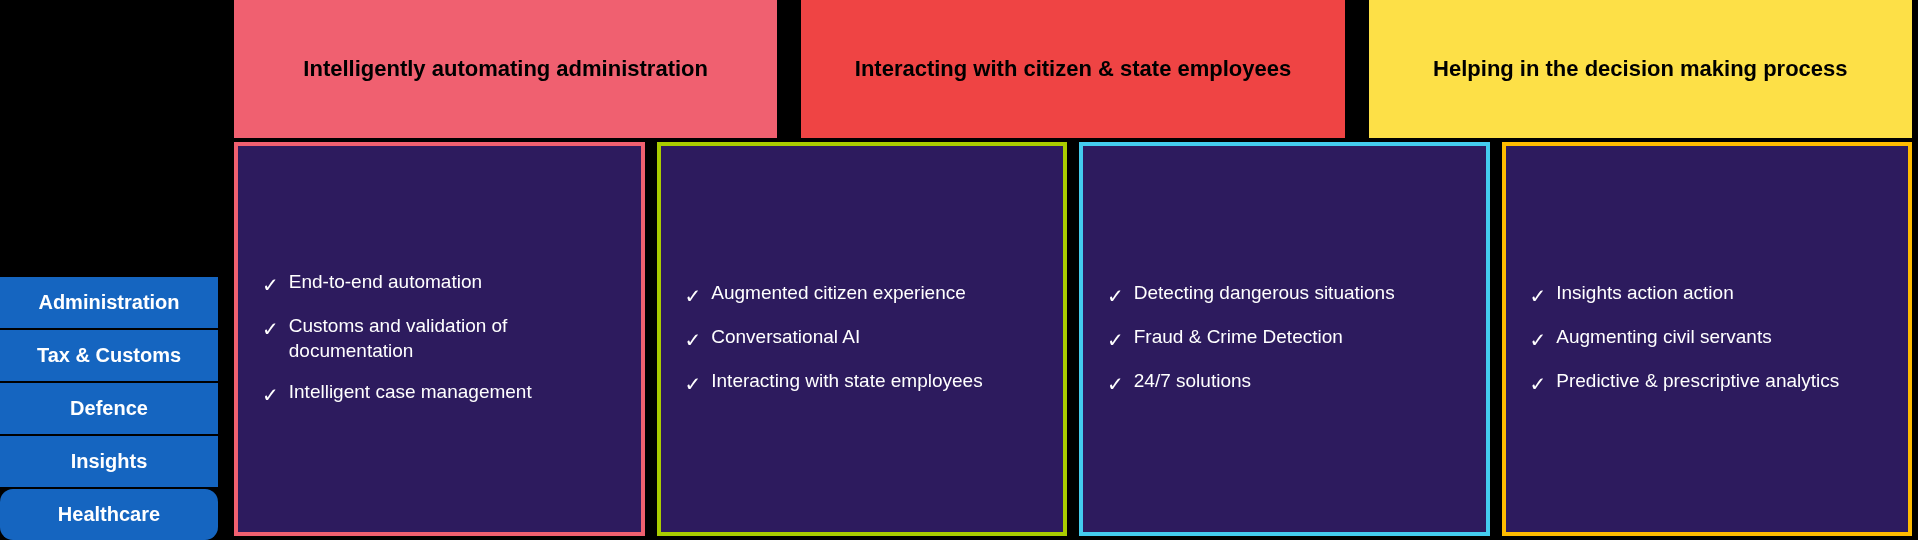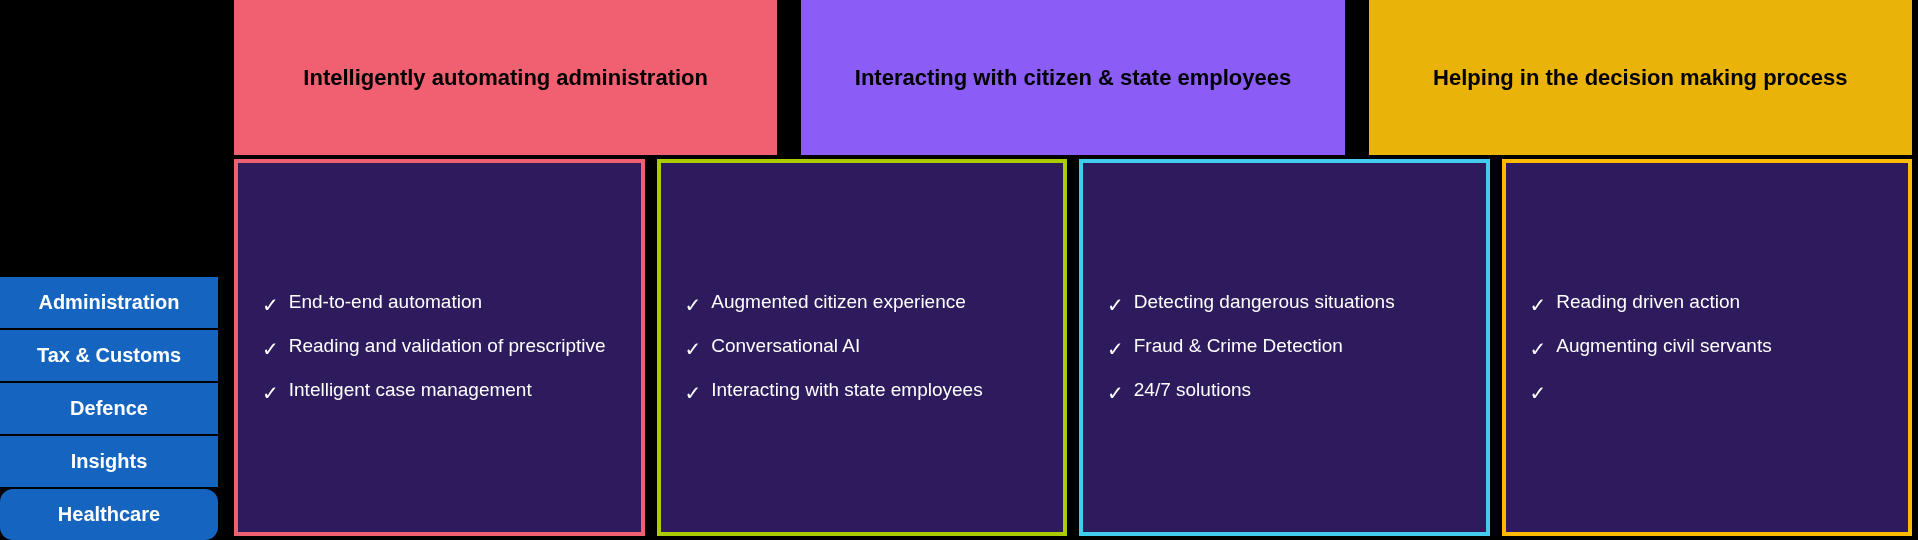--- a/index.html
+++ b/index.html
@@ -52,7 +52,7 @@
     .header-row {
       display: flex;
       flex-direction: row;
-      height: 155px;
+      height: 138px;
       margin-left: 10px;
       gap: 12px;
     }

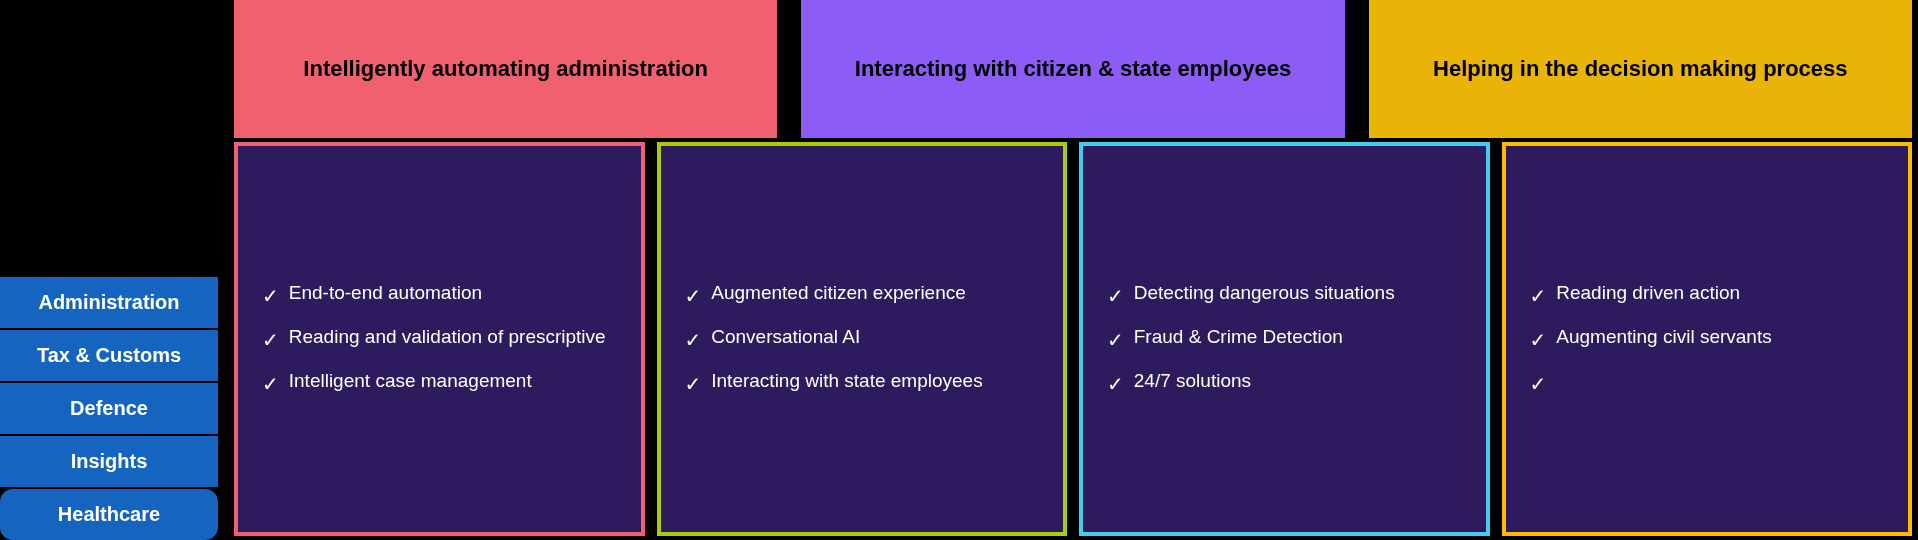--- a/index.html
+++ b/index.html
@@ -71,7 +71,7 @@
     }
 
     .header-cell.pink { background: #F06070; }
-    .header-cell.green { background: #8b5cf6; }
+    .header-cell.green { background: #ef4444; }
     .header-cell.cyan { background: #44CCEE; }
     .header-cell.yellow { background: #eab308; }
 

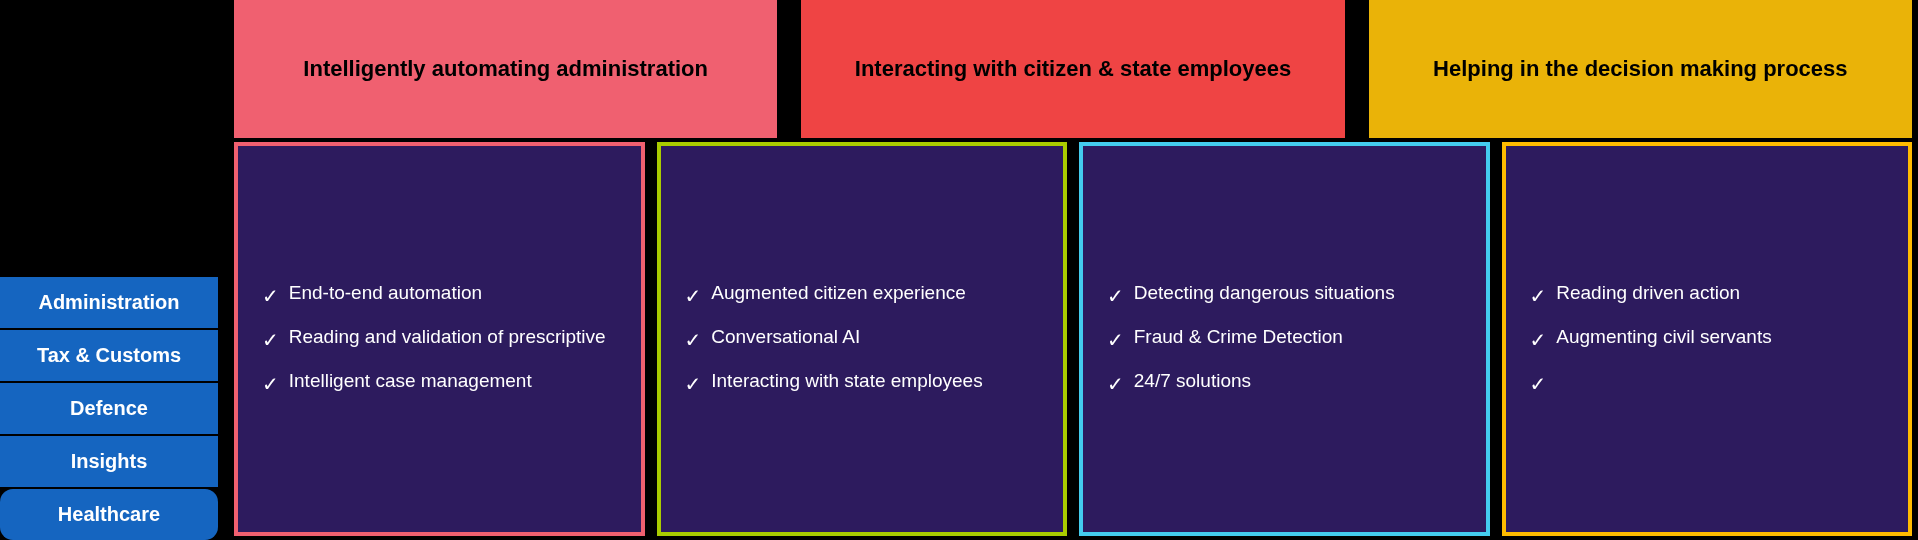--- a/index.html
+++ b/index.html
@@ -73,7 +73,7 @@
     .header-cell.pink { background: #F06070; }
     .header-cell.green { background: #ef4444; }
     .header-cell.cyan { background: #44CCEE; }
-    .header-cell.yellow { background: #eab308; }
+    .header-cell.yellow { background: #fde047; }
 
     
     .content-row {

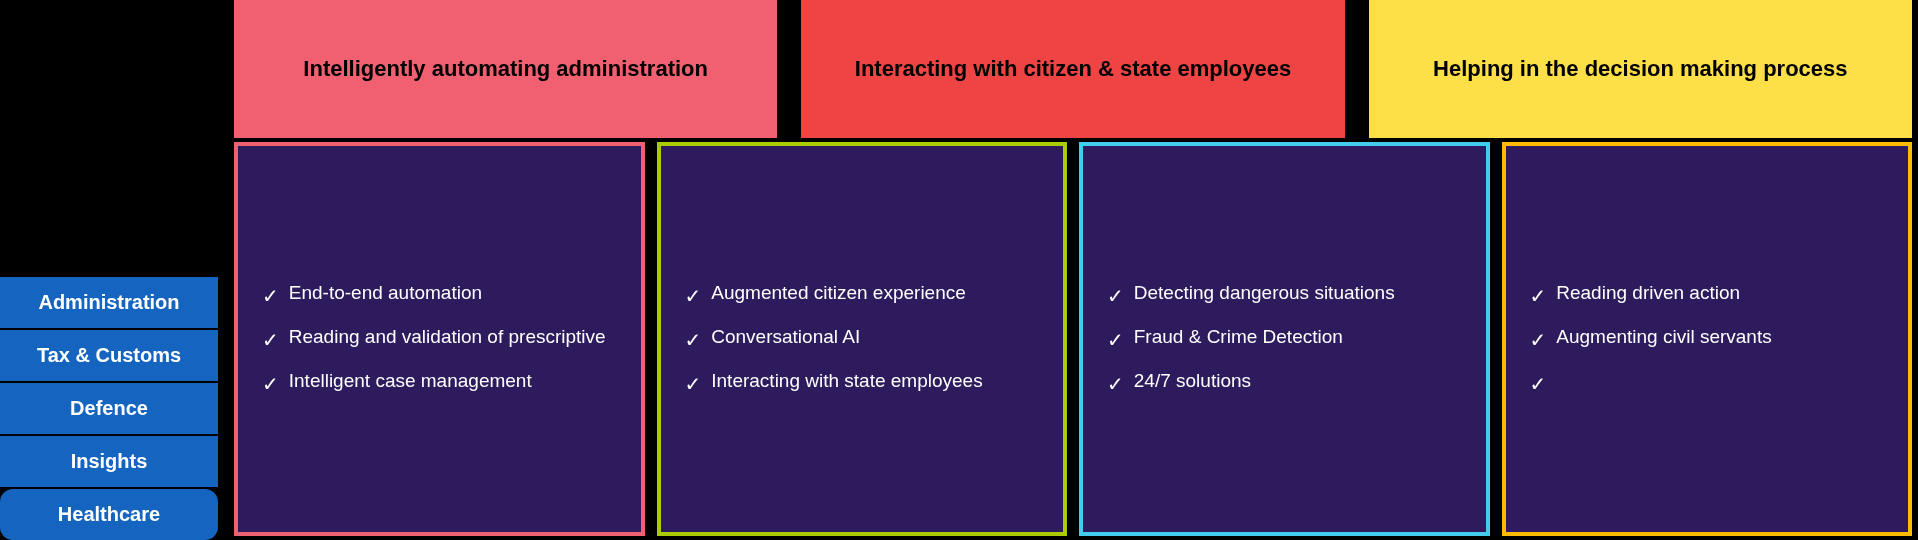--- a/index.html
+++ b/index.html
@@ -186,7 +186,7 @@
       <div class="content-cell border-yellow">
         <div class="bullet-item">
           <span class="check-mark">✓</span>
-          <span class="bullet-text">Reading driven action</span>
+          <span class="bullet-text">Insights action action</span>
         </div>
         <div class="bullet-item">
           <span class="check-mark">✓</span>

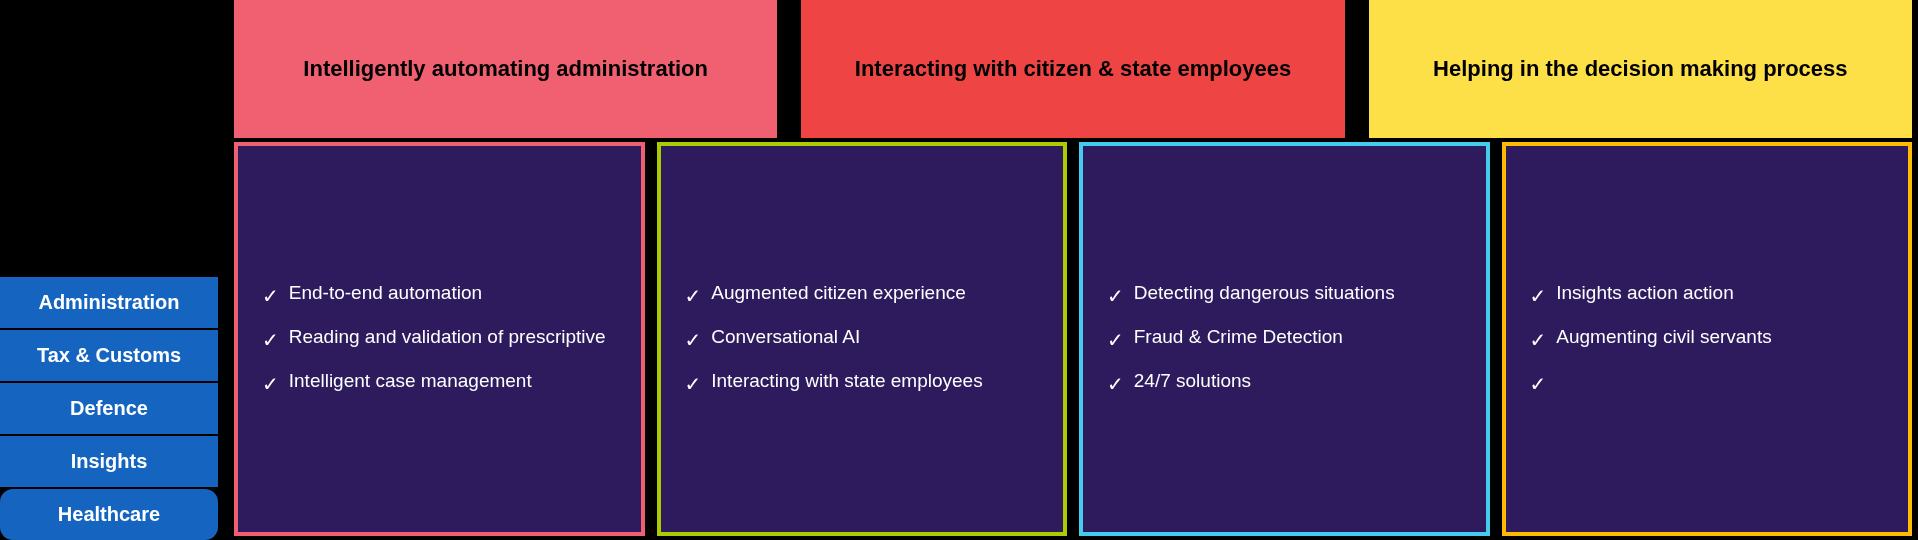--- a/index.html
+++ b/index.html
@@ -148,7 +148,7 @@
         </div>
         <div class="bullet-item">
           <span class="check-mark">✓</span>
-          <span class="bullet-text">Reading and validation of prescriptive</span>
+          <span class="bullet-text">Customs and validation of documentation</span>
         </div>
         <div class="bullet-item">
           <span class="check-mark">✓</span>

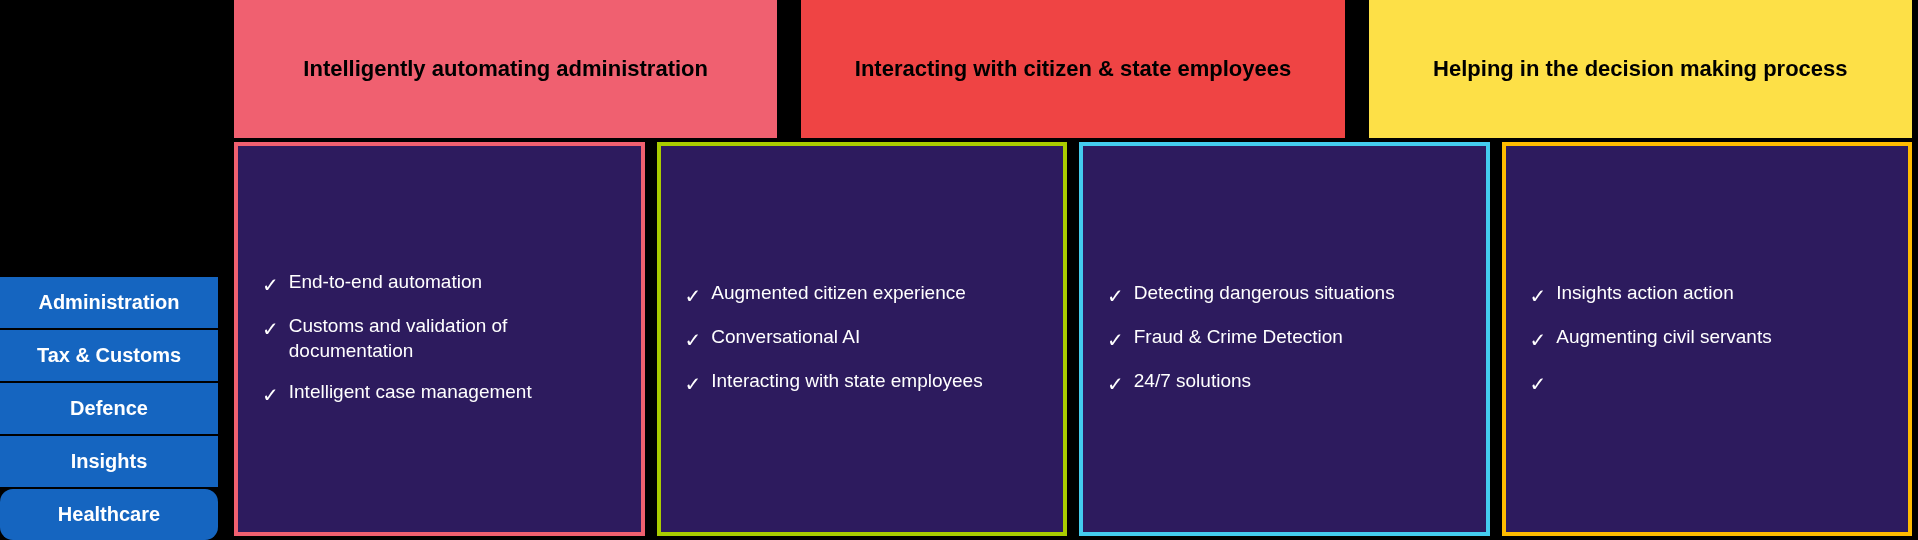--- a/index.html
+++ b/index.html
@@ -194,6 +194,7 @@
         </div>
         <div class="bullet-item">
           <span class="check-mark">✓</span>
+          <span class="bullet-text">Predictive &amp; prescriptive analytics</span>
         </div>
       </div>
     </div>

